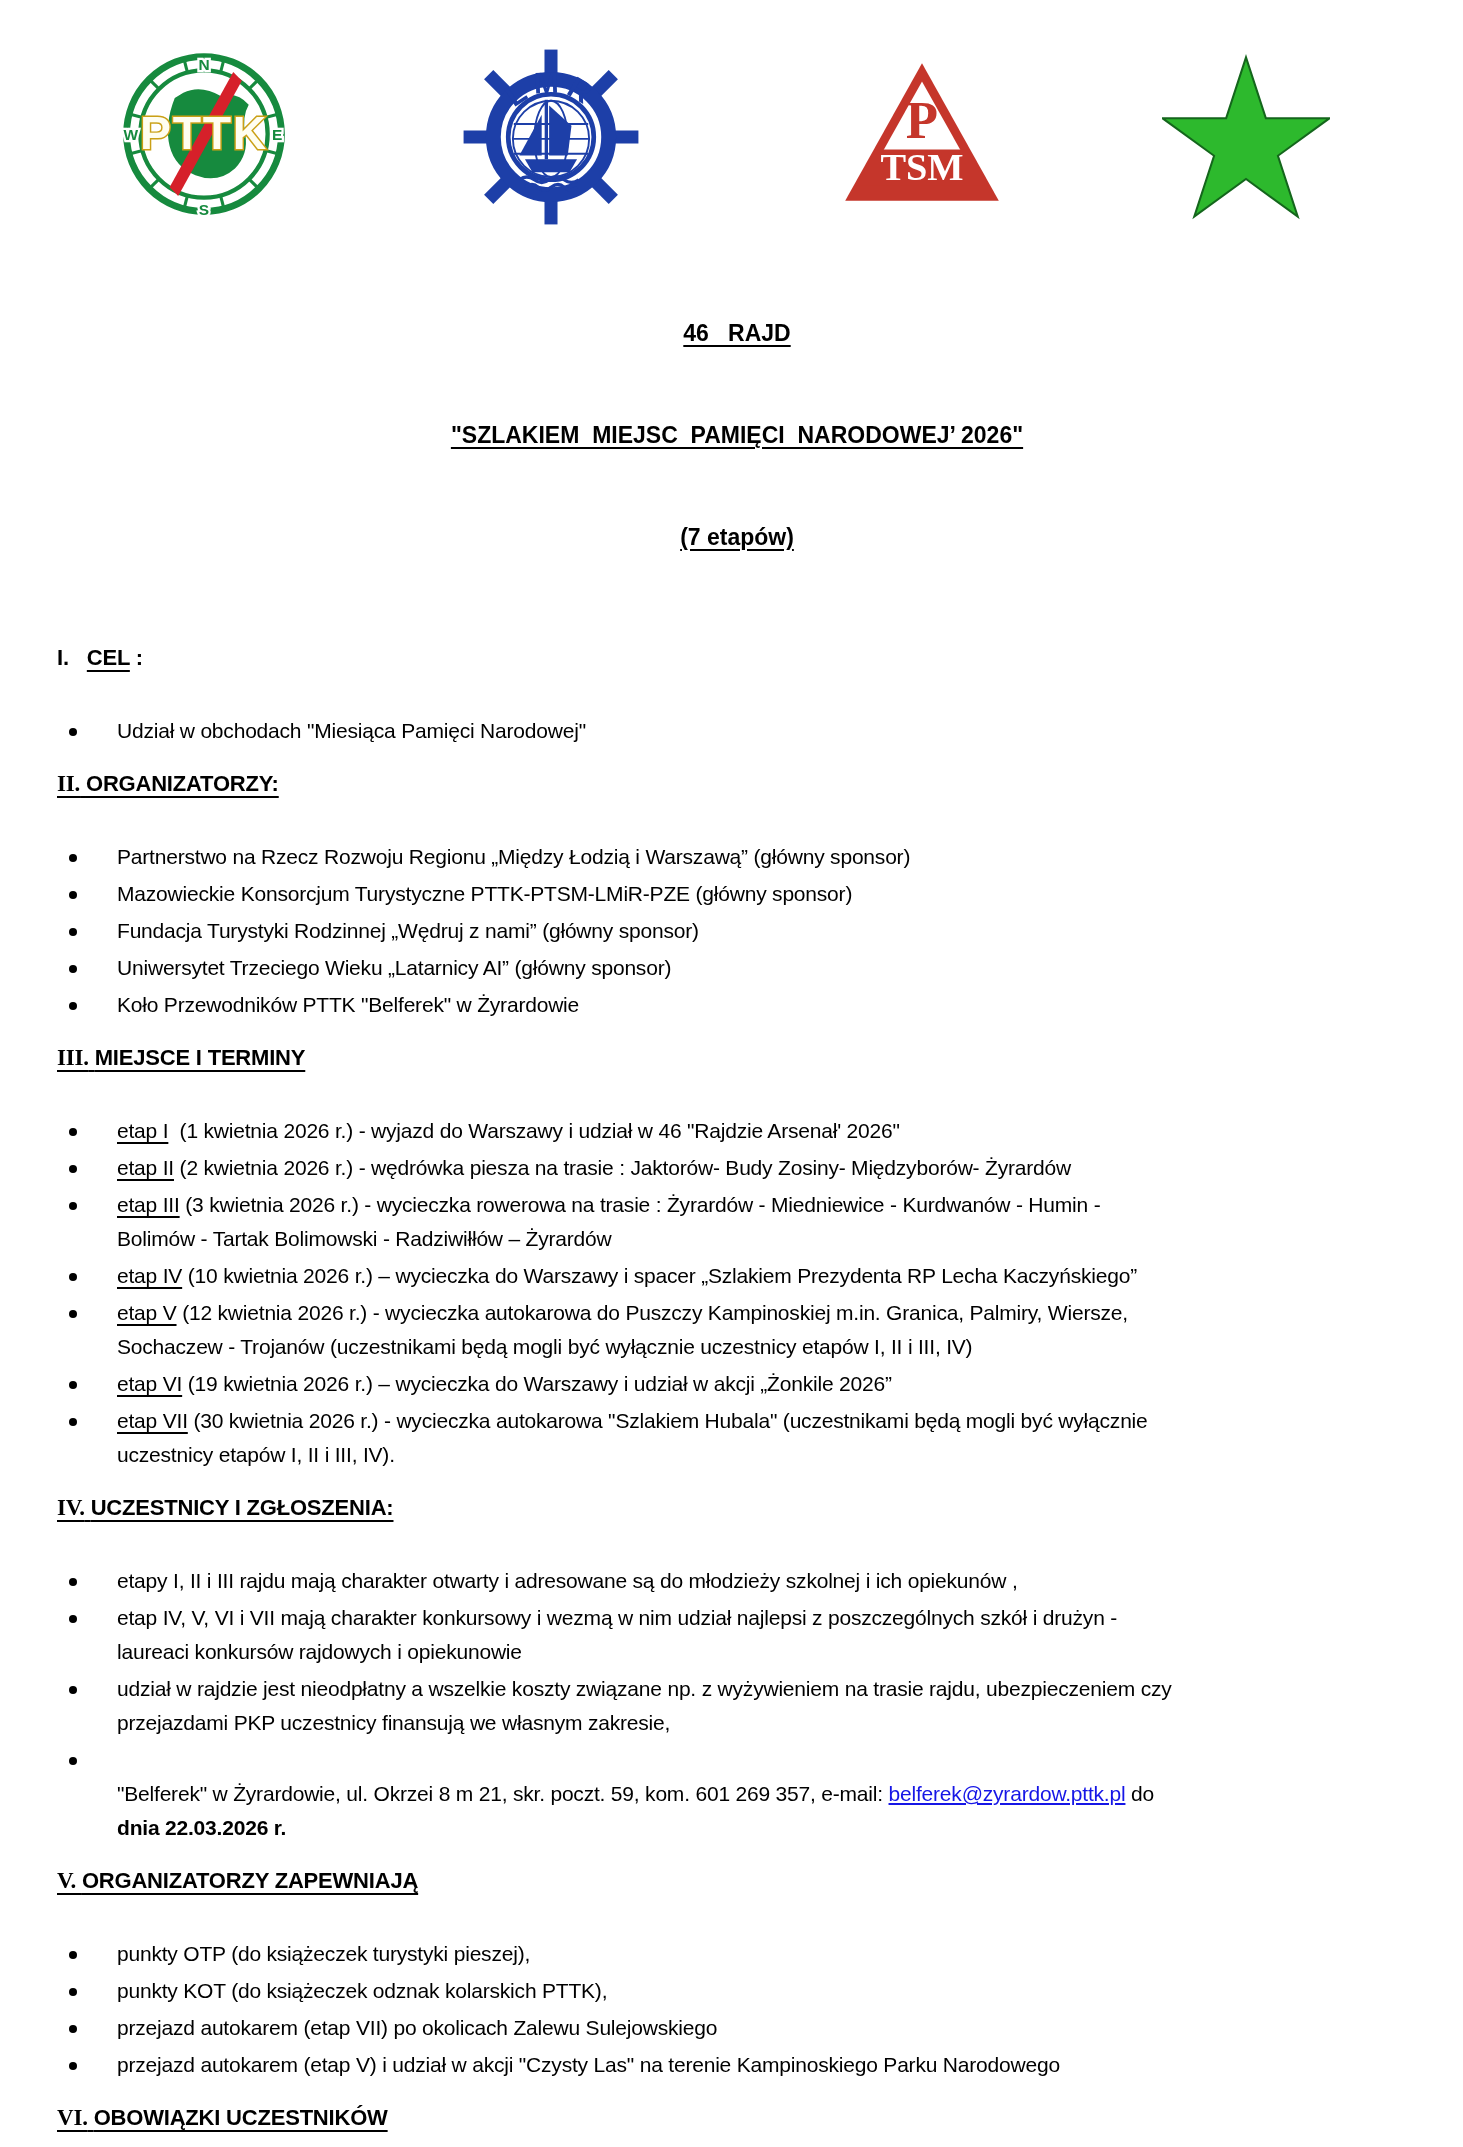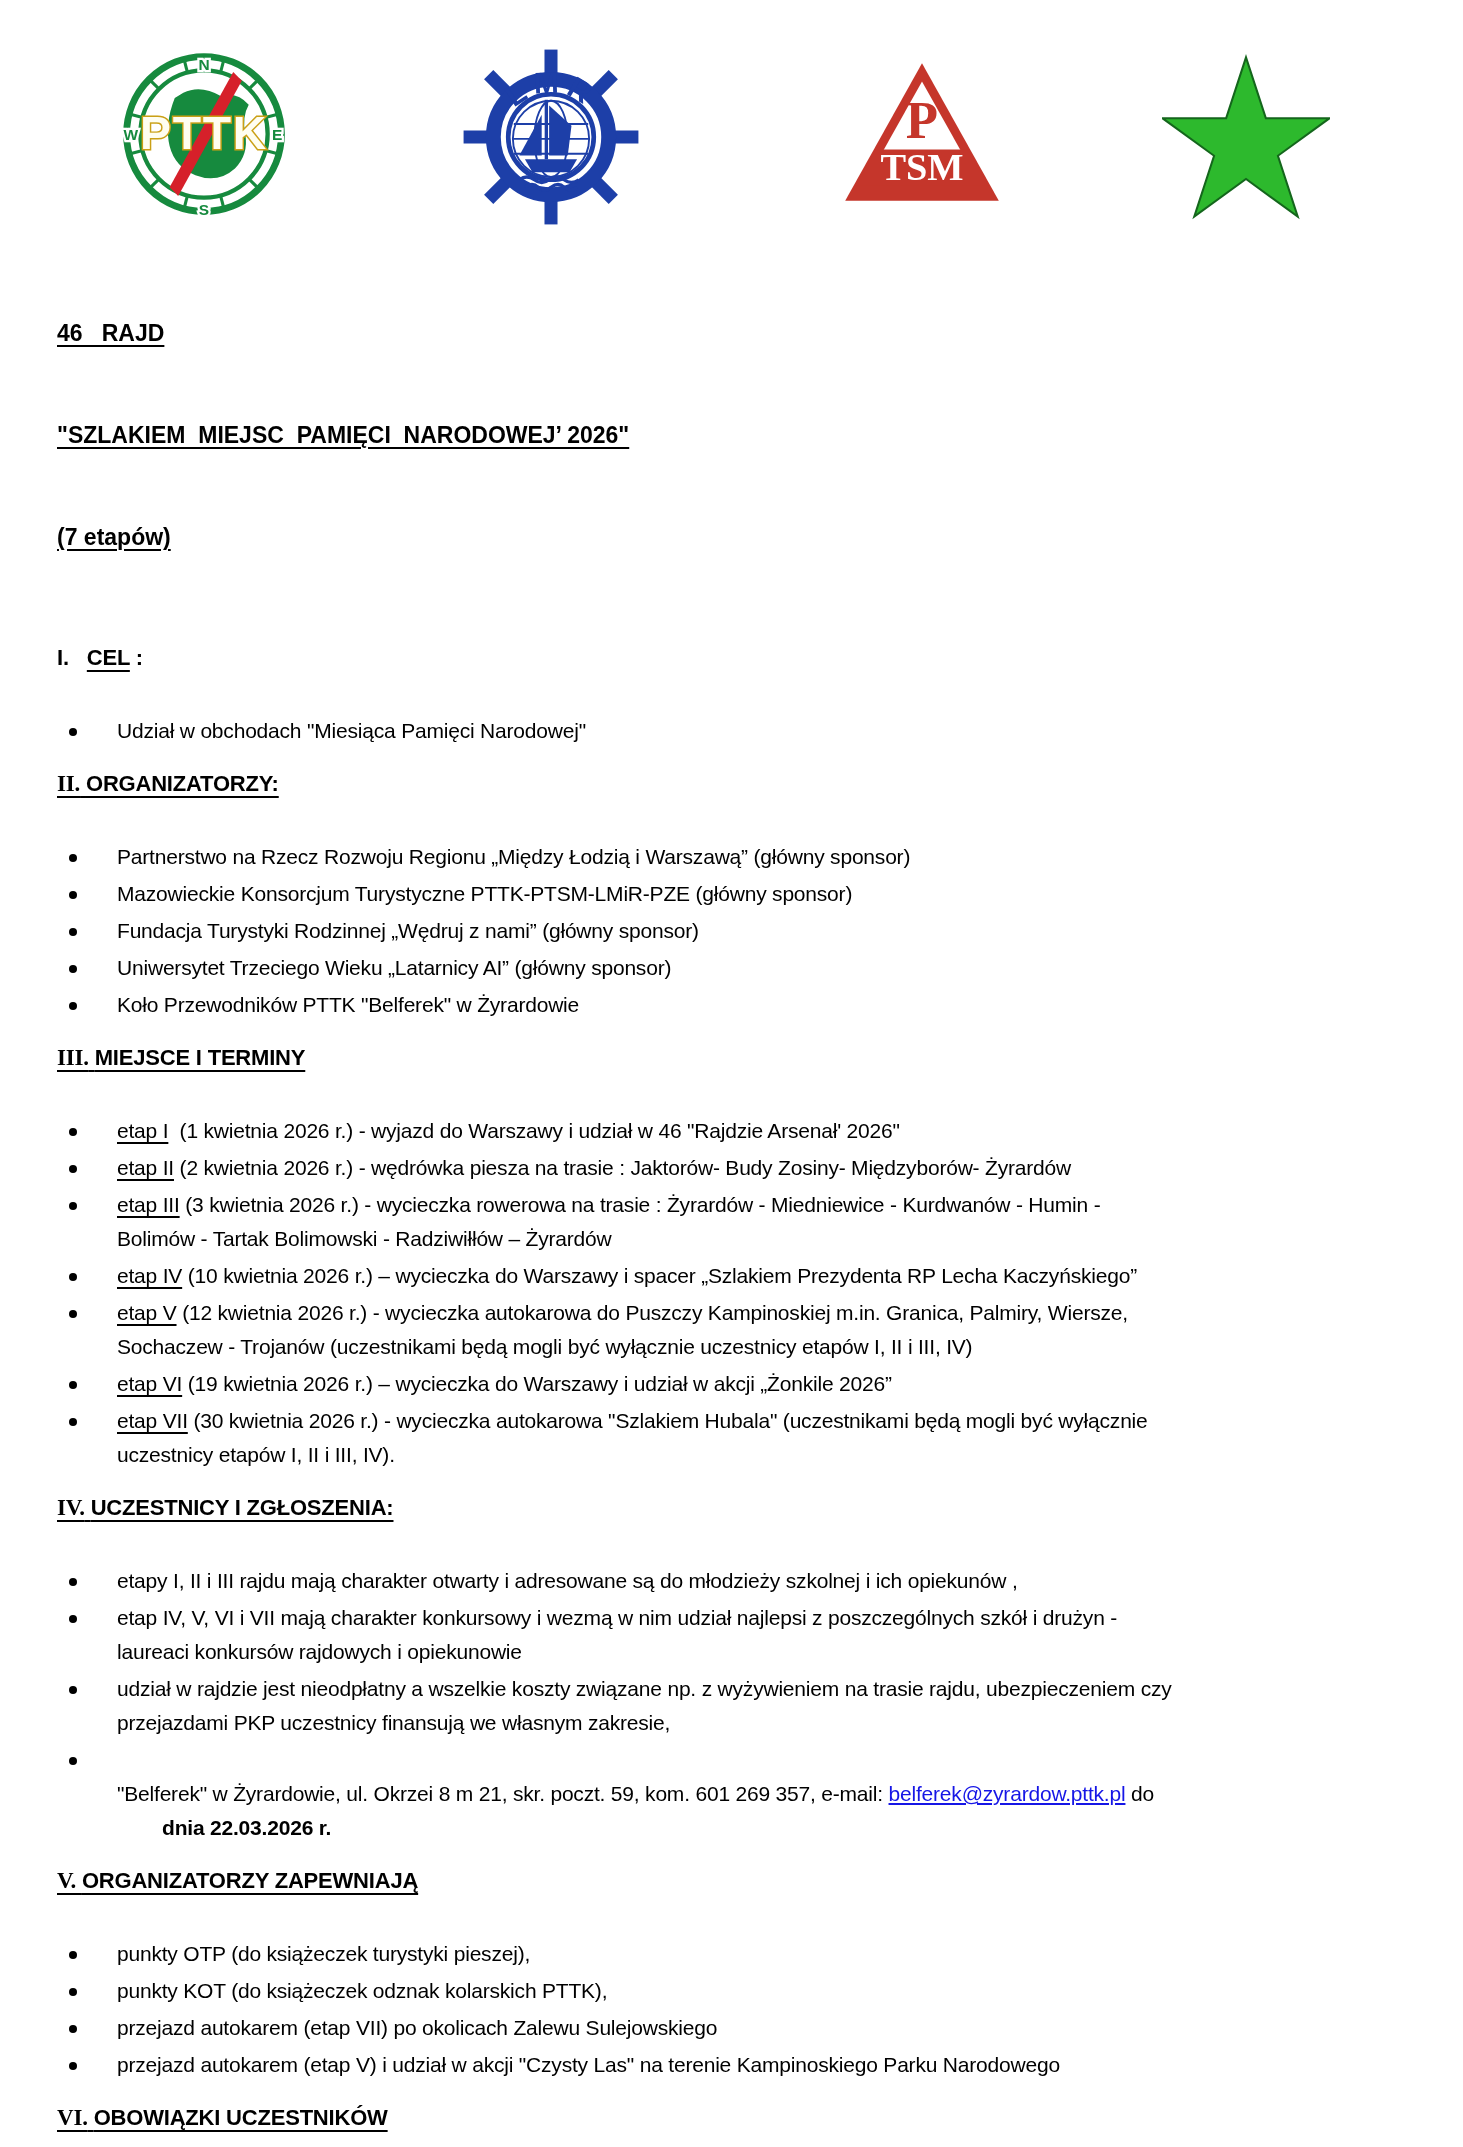--- a/index.html
+++ b/index.html
@@ -13,7 +13,7 @@
   .logo-star{left:1162px;top:54px;width:168px;height:168px;}
 
   .content{position:absolute;left:57px;top:248px;width:1360px;}
-  .title{text-align:left;font-weight:bold;font-size:23px;line-height:34px;white-space:pre-wrap;}
+  .title{text-align:center;font-weight:bold;font-size:23px;line-height:34px;white-space:pre-wrap;}
   .u{text-decoration:underline;text-decoration-thickness:2px;text-underline-offset:4px;}
 
   .sec-h{margin:20px 0 40px 0;font-size:22px;font-weight:bold;line-height:32px;

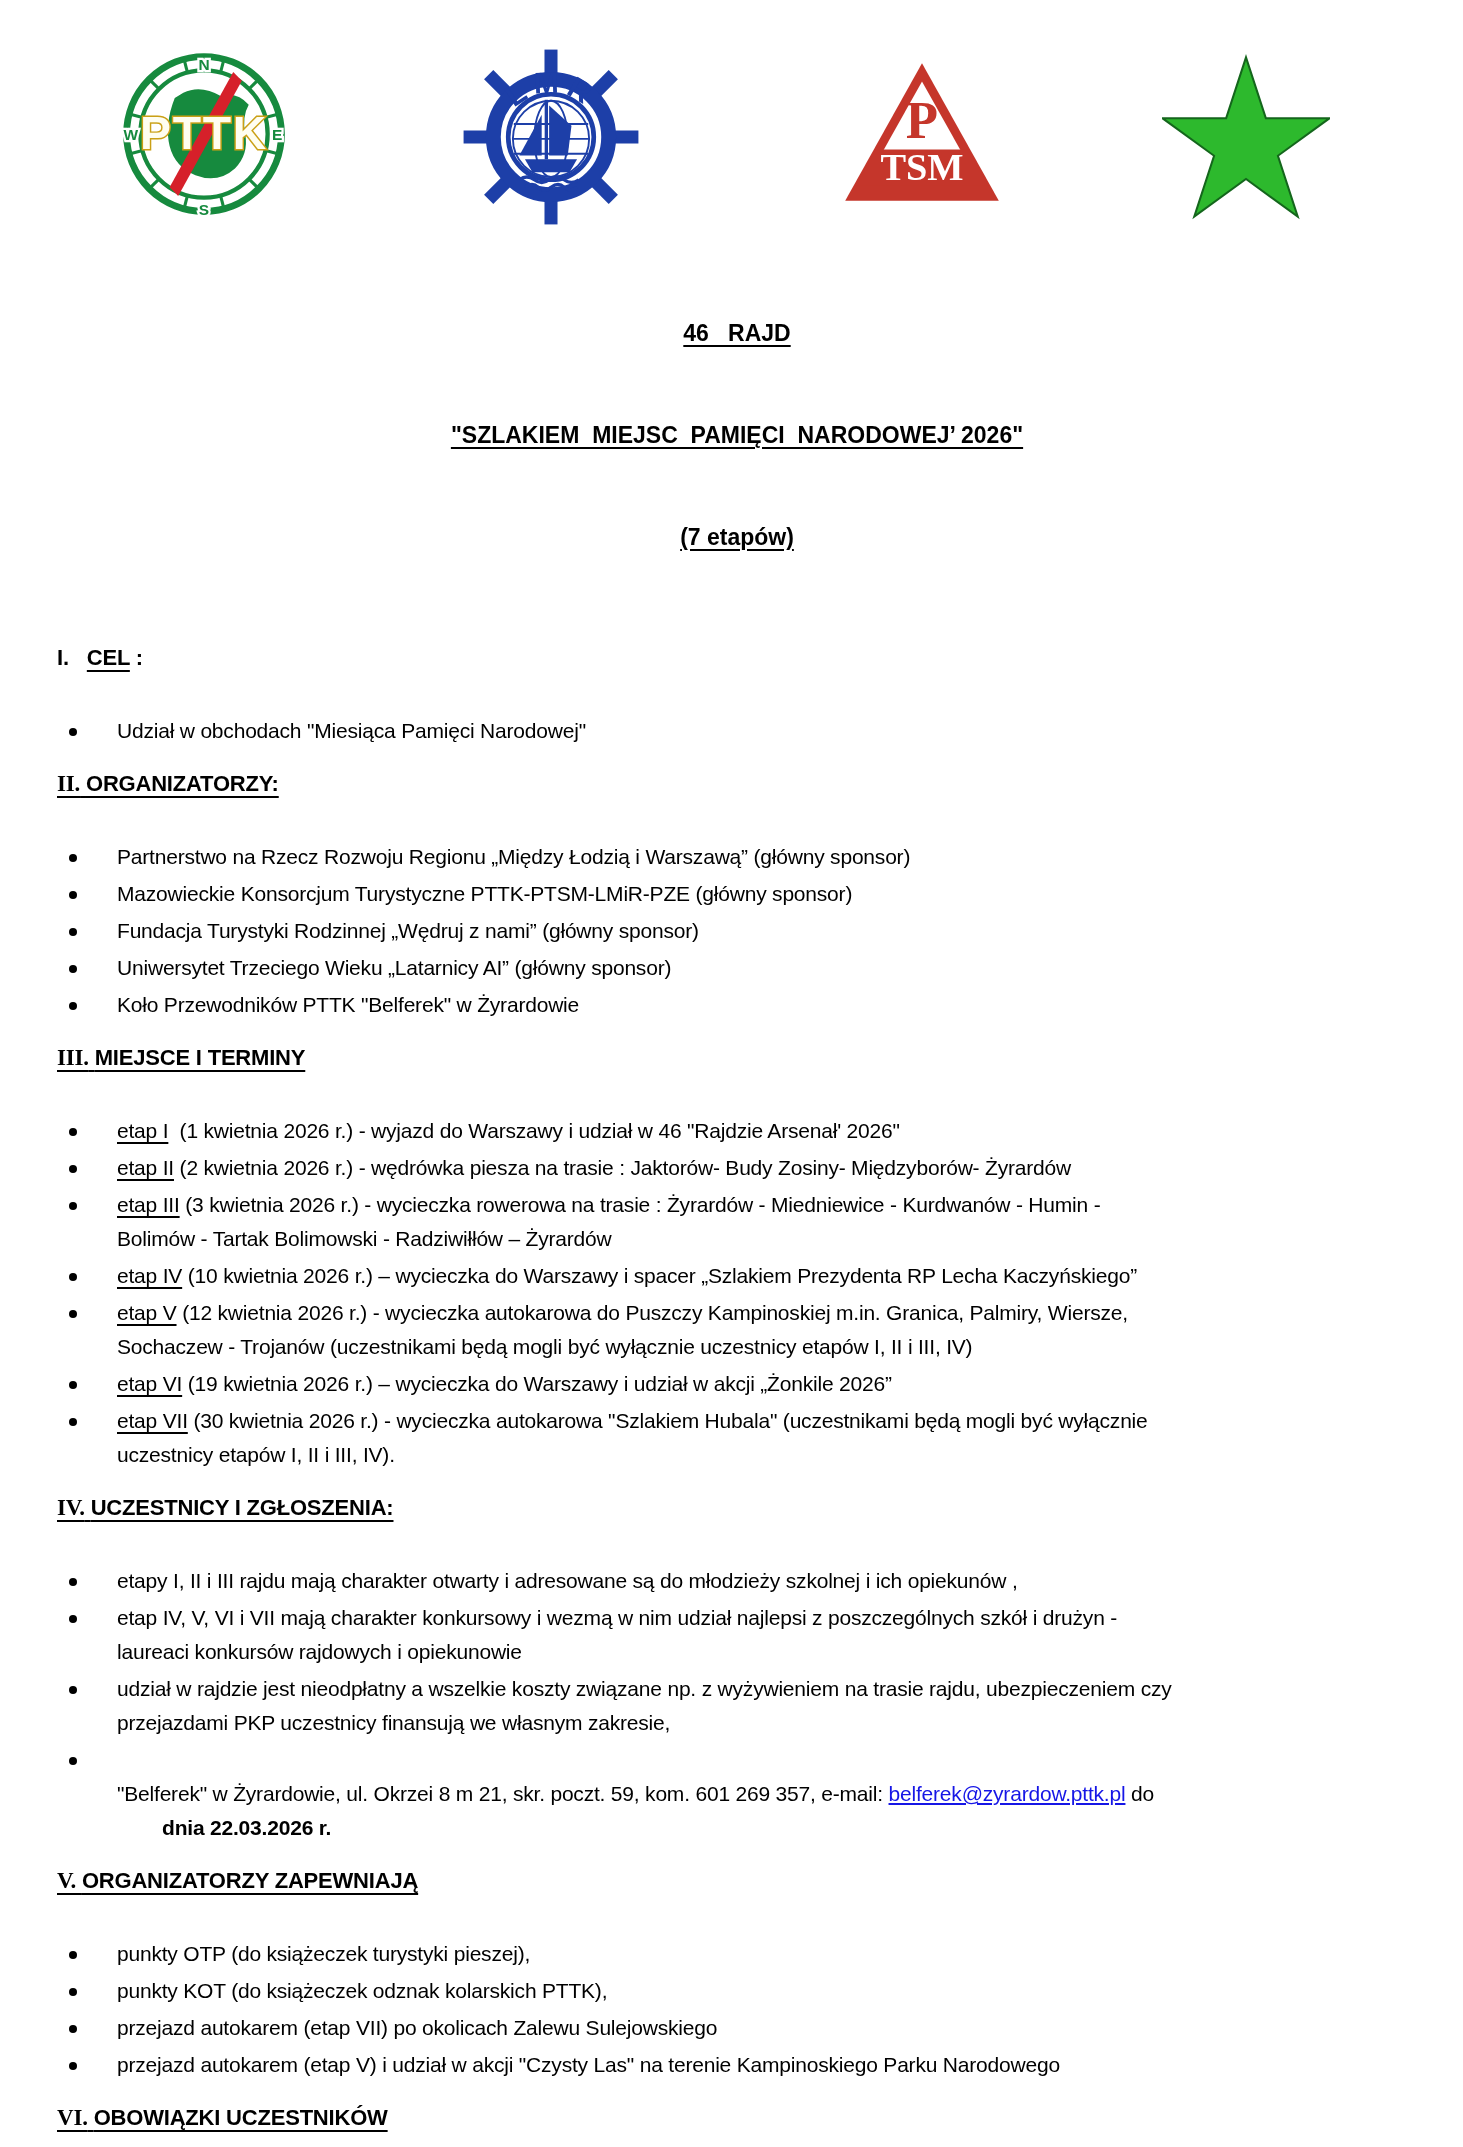--- a/index.html
+++ b/index.html
@@ -30,7 +30,7 @@
              border-radius:50%;background:#000;}
   .lead{text-decoration:underline;text-decoration-thickness:1.5px;text-underline-offset:4px;}
   .link{color:#1616e6;cursor:pointer;}
-  .b{font-weight:bold;margin-left:45px;}
+  .b{font-weight:bold;}
 </style>
 </head>
 <body>

